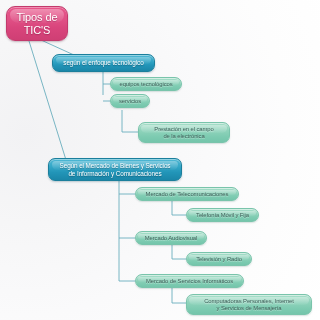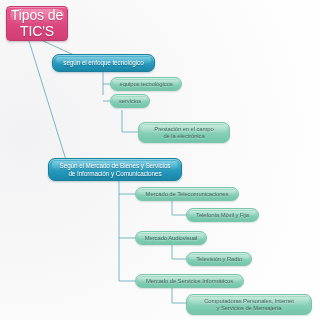--- a/index.html
+++ b/index.html
@@ -45,9 +45,9 @@
   .node.root {
     background: linear-gradient(180deg, #e8558a 0%, #e05085 38%, #d9457c 62%, #cf3f74 100%);
     border: 1px solid #c23a6c;
-    border-radius: 4px;
+    border-radius: 9px;
     color: #ffffff;
-    font-size: 14px;
+    font-size: 11px;
     text-shadow: 0 1px 1px rgba(120,20,60,.45);
     box-shadow: 0 1px 2px rgba(80,30,55,.30),
                 inset 0 1px 0 rgba(255,255,255,.34);

